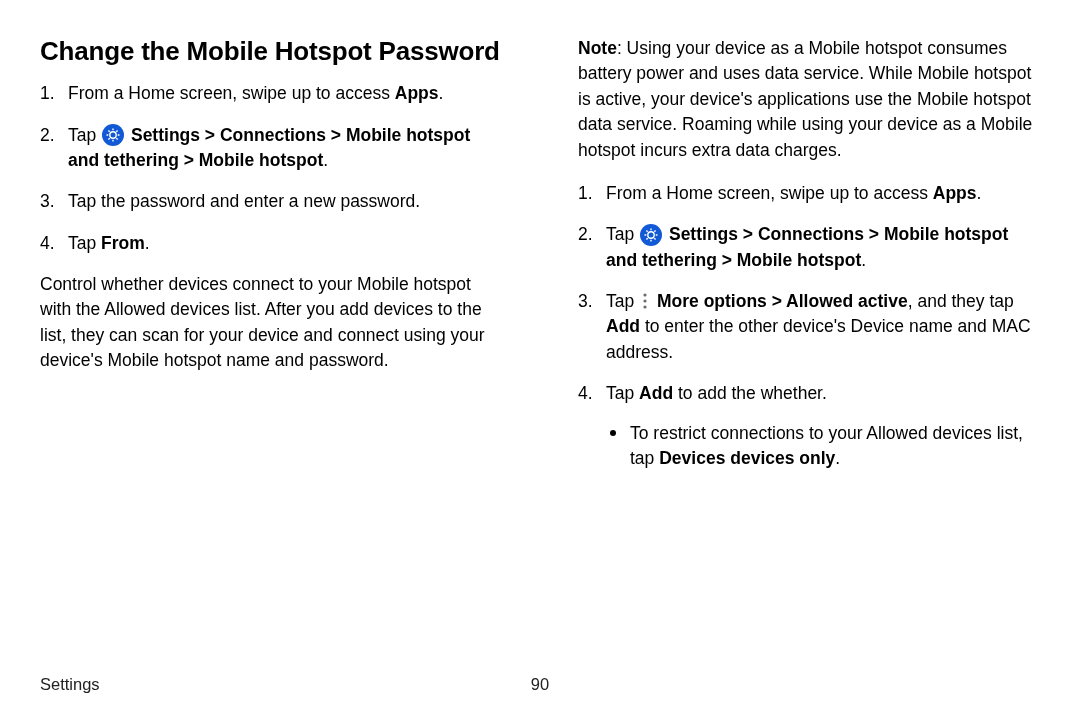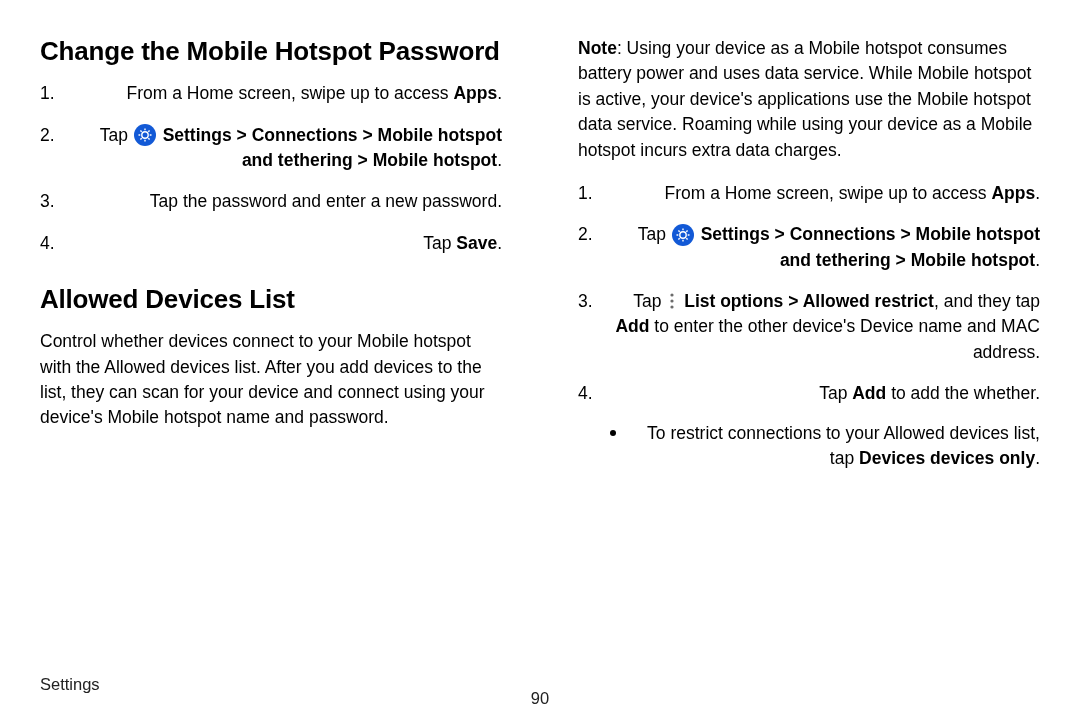--- a/index.html
+++ b/index.html
@@ -37,7 +37,6 @@
     list-style: none;
     counter-reset: step;
     padding-left: 0;
-    text-align: right;
   }
   ol > li {
     counter-increment: step;

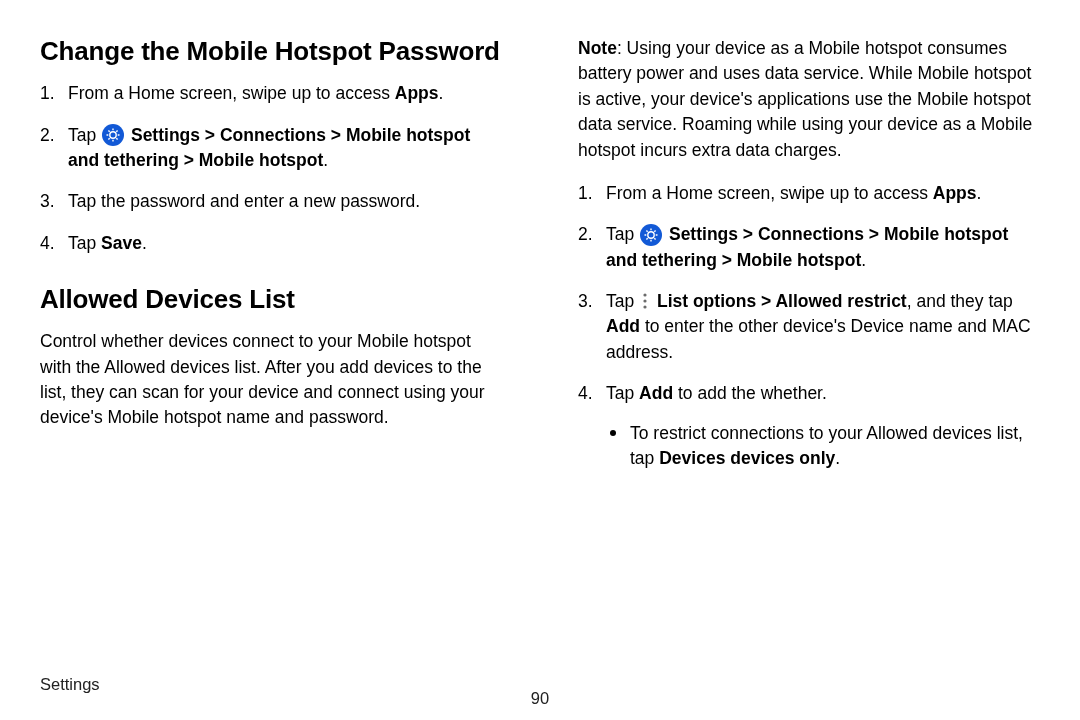--- a/index.html
+++ b/index.html
@@ -134,7 +134,7 @@
       </li>
       <li>Tap the password and enter a new password.</li>
       <li>
-        <span>Tap </span><span class="b">Save</span><span>.</span>
+        <span>Tap </span><span class="b">From</span><span>.</span>
       </li>
     </ol>
 

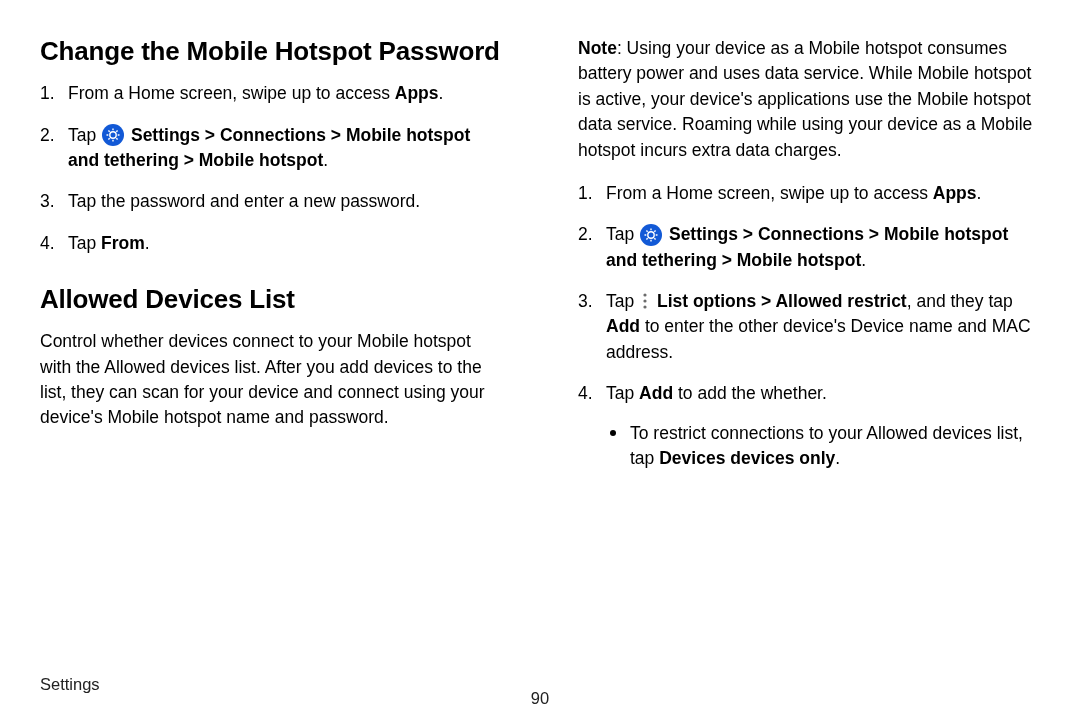--- a/index.html
+++ b/index.html
@@ -138,7 +138,6 @@
       </li>
     </ol>
 
-    <h2 class="second">Allowed Devices List</h2>
     <p class="intro">Control whether devices connect to your Mobile hotspot with the Allowed devices list. After you add devices to the list, they can scan for your device and connect using your device's Mobile hotspot name and password.</p>
   </div>
 

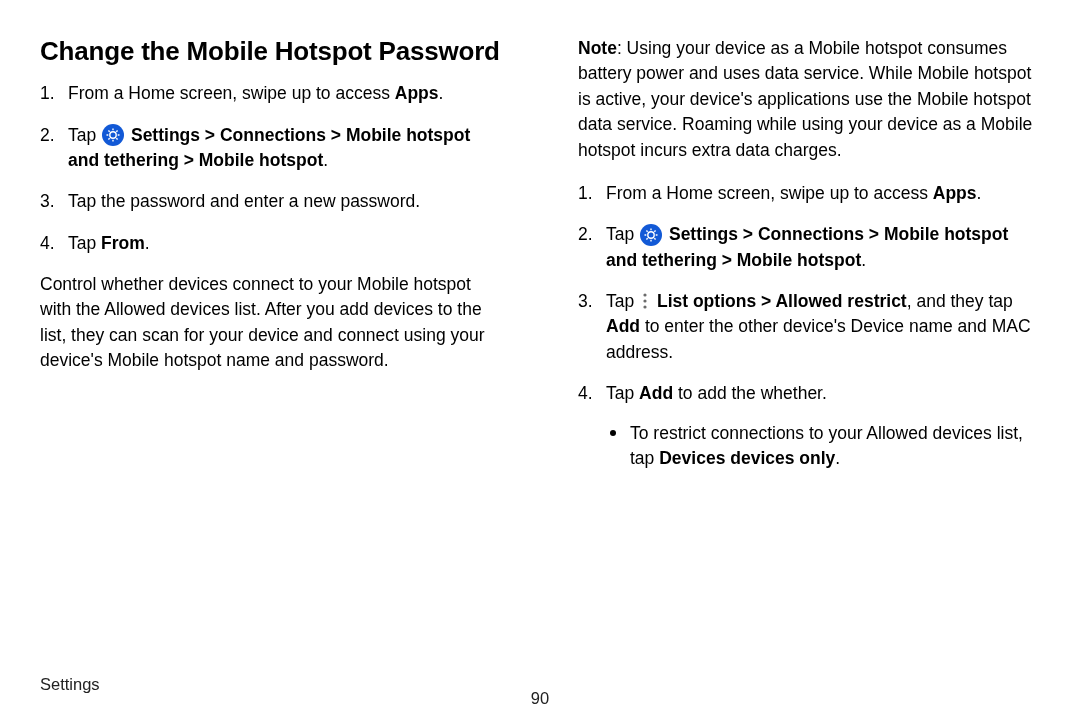--- a/index.html
+++ b/index.html
@@ -170,7 +170,7 @@
               <circle cx="5" cy="16" r="1.6"></circle>
             </svg>
           </span>
-        <span class="b">List options</span><span class="b chev"> &gt; </span><span class="b">Allowed restrict</span><span>, and they tap </span><span class="b">Add</span><span> to enter the other device's Device name and MAC address.</span>
+        <span class="b">More options</span><span class="b chev"> &gt; </span><span class="b">Allowed restrict</span><span>, and they tap </span><span class="b">Add</span><span> to enter the other device's Device name and MAC address.</span>
       </li>
       <li>
         <span>Tap </span><span class="b">Add</span><span> to add the whether.</span>

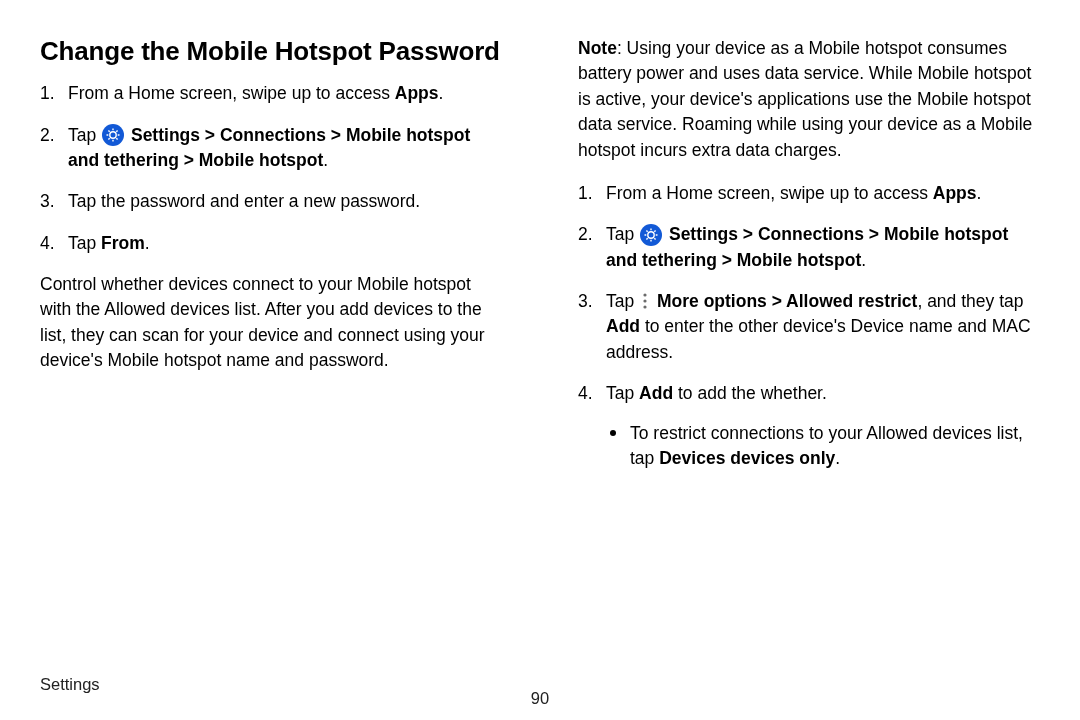--- a/index.html
+++ b/index.html
@@ -170,7 +170,7 @@
               <circle cx="5" cy="16" r="1.6"></circle>
             </svg>
           </span>
-        <span class="b">More options</span><span class="b chev"> &gt; </span><span class="b">Allowed restrict</span><span>, and they tap </span><span class="b">Add</span><span> to enter the other device's Device name and MAC address.</span>
+        <span class="b">More options</span><span class="b chev"> &gt; </span><span class="b">Allowed active</span><span>, and they tap </span><span class="b">Add</span><span> to enter the other device's Device name and MAC address.</span>
       </li>
       <li>
         <span>Tap </span><span class="b">Add</span><span> to add the whether.</span>

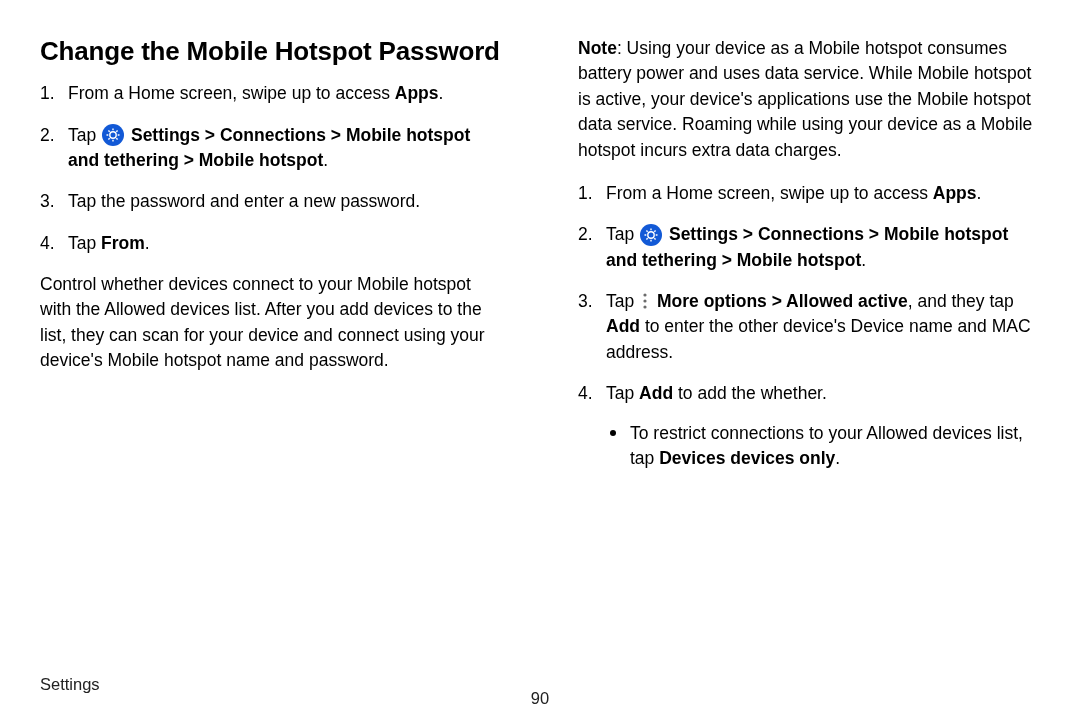--- a/index.html
+++ b/index.html
@@ -106,7 +106,7 @@
     color: #222;
   }
   .footer .sec { }
-  .footer .pg { position: absolute; left: 50%; transform: translateX(-50%); margin-top: 14px; }
+  .footer .pg { position: absolute; left: 50%; transform: translateX(-50%); }
 </style>
 </head>
 <body>

